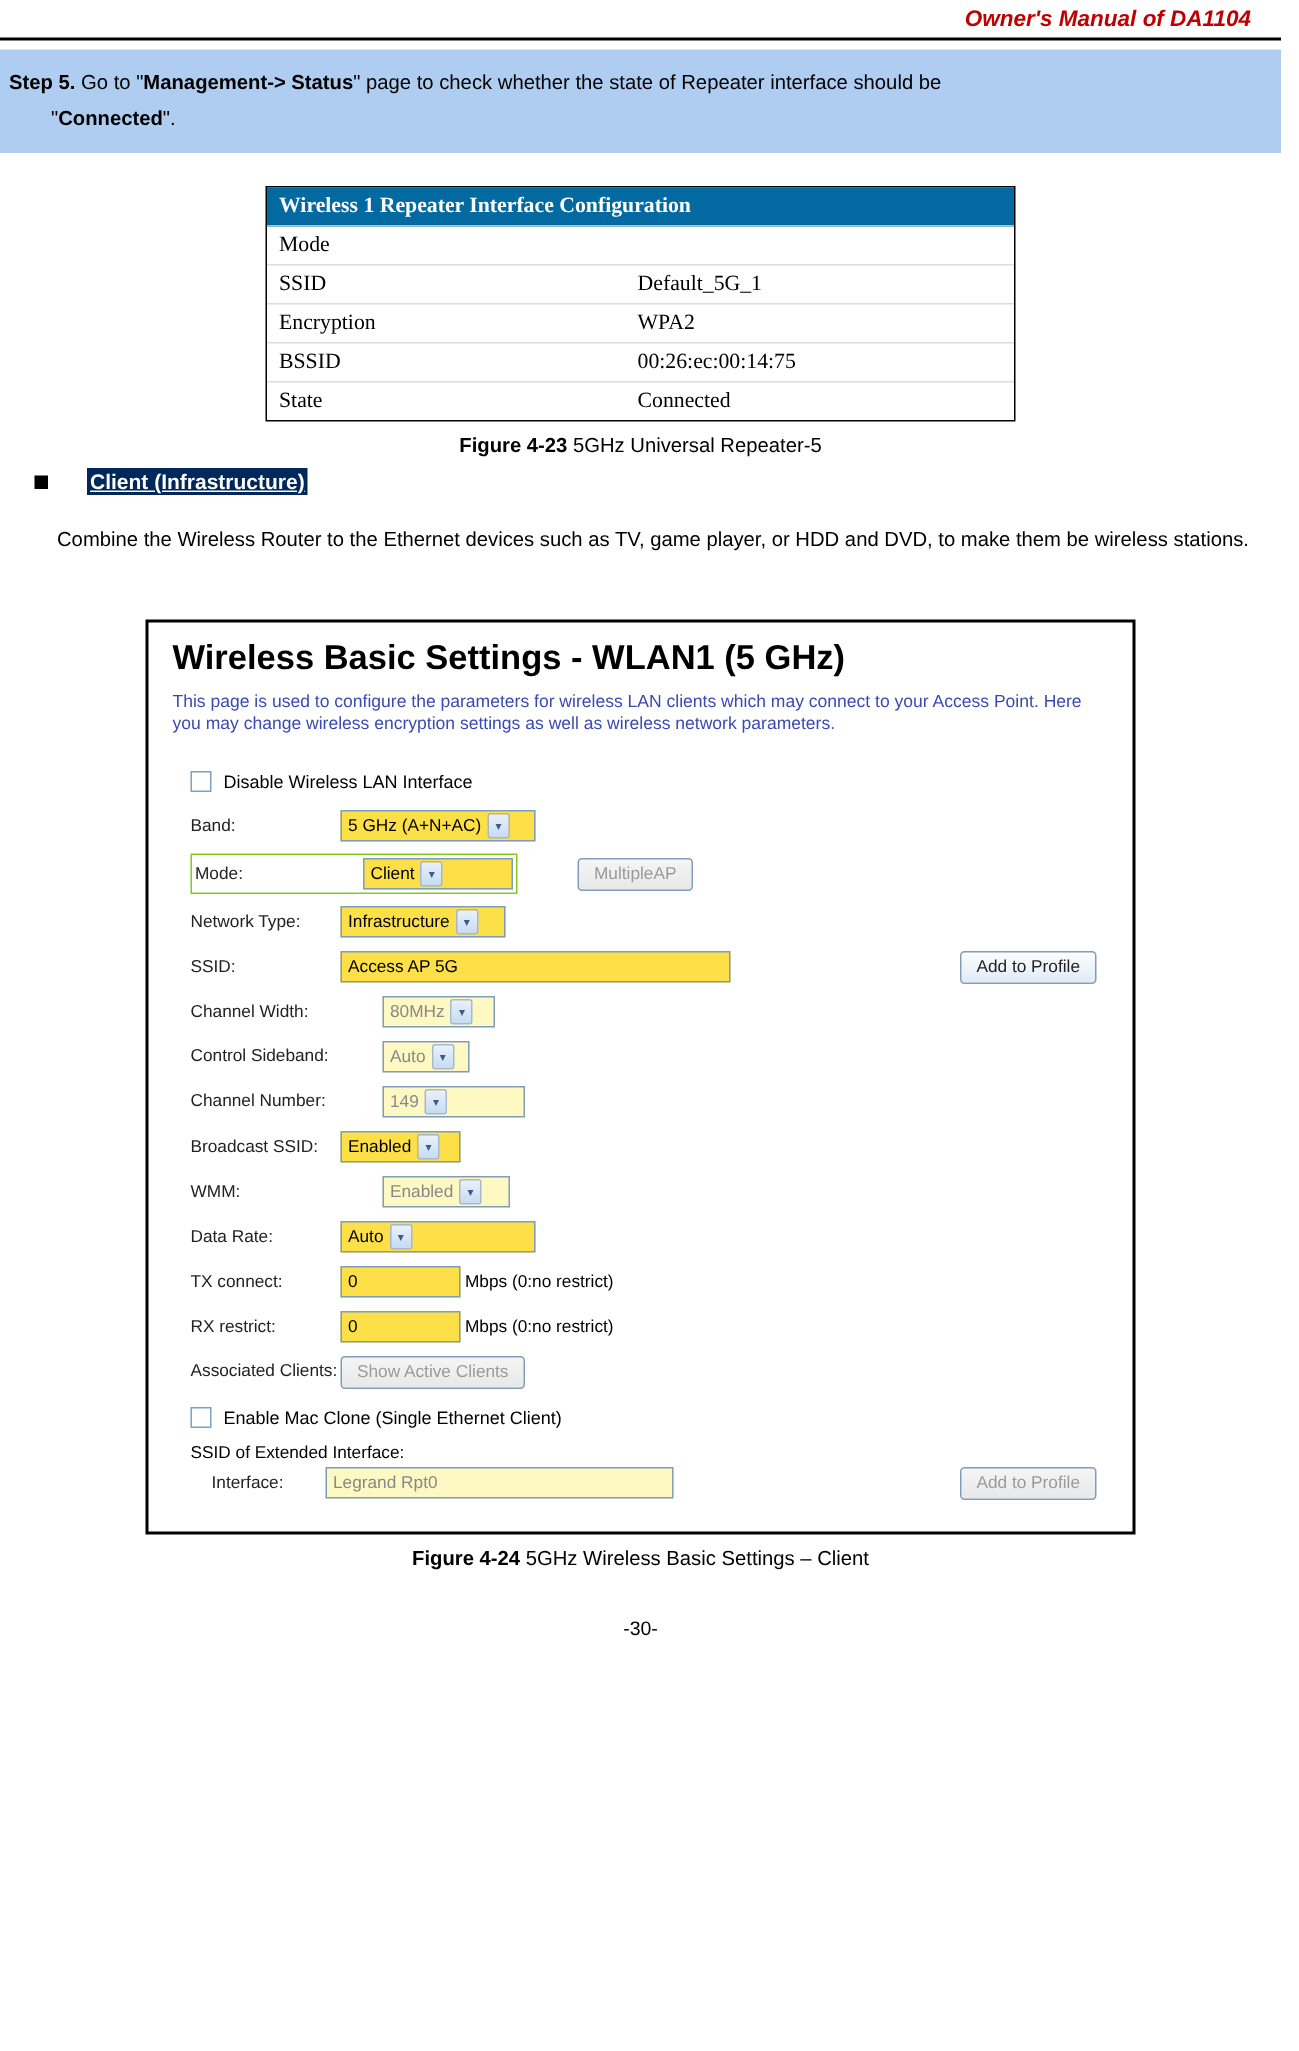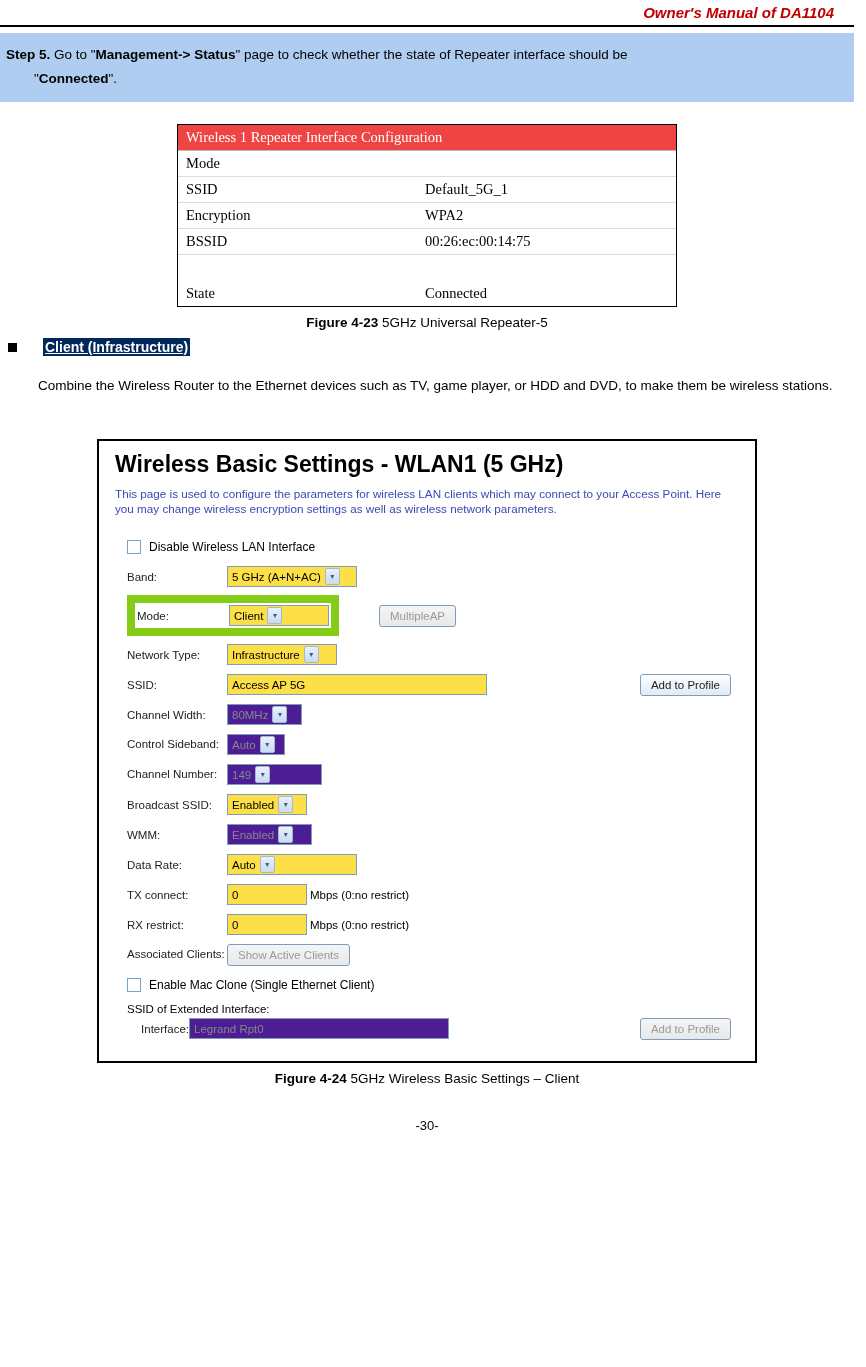--- a/index.html
+++ b/index.html
@@ -41,9 +41,9 @@
     width: 500px;
   }
   .ss1-title {
-    background: #ef4444;
+    background: #0369a1;
     color: #fff;
-    font-weight: normal;
+    font-weight: bold;
     font-family: "Times New Roman", serif;
     padding: 4px 8px;
     border-bottom: 1px solid #bbb;

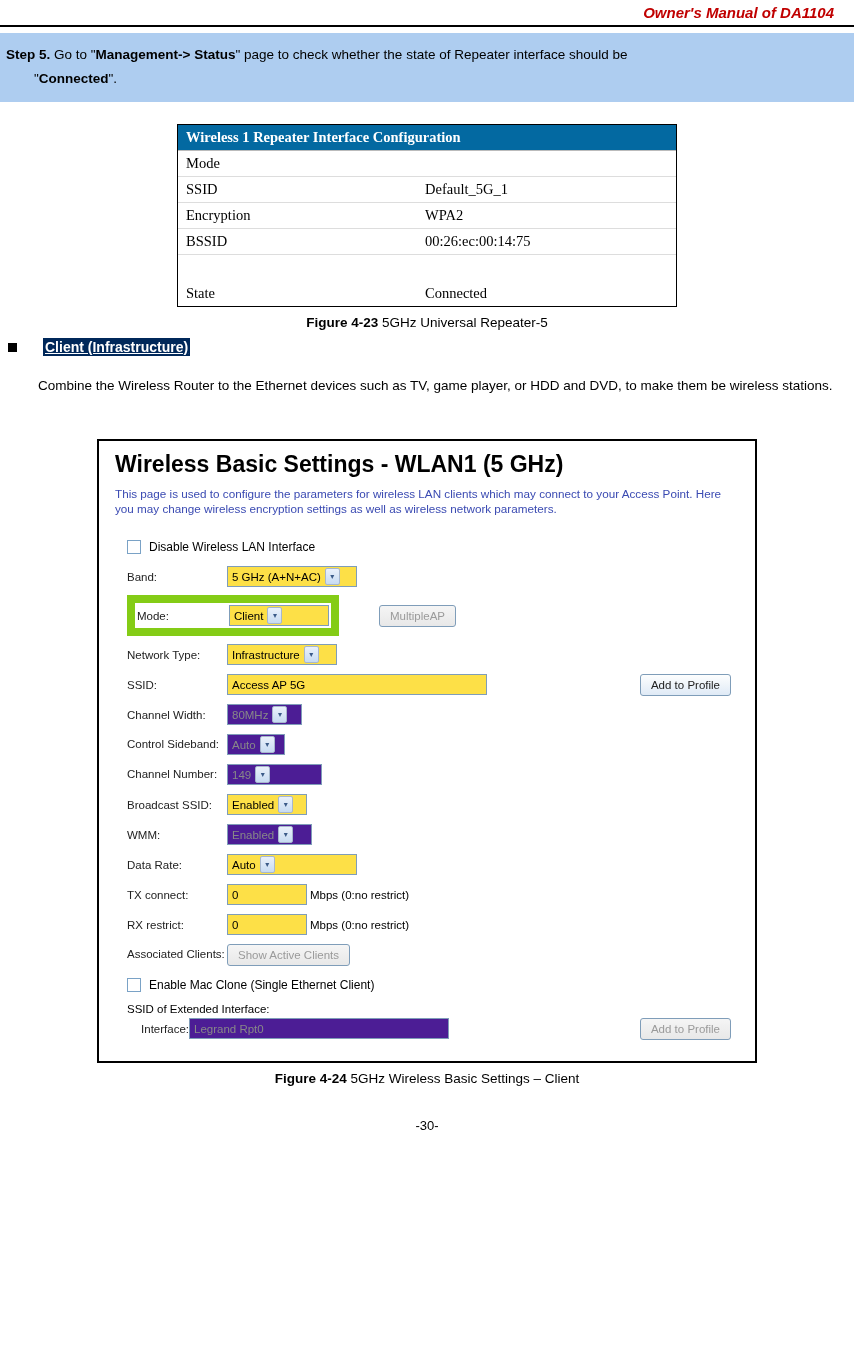--- a/index.html
+++ b/index.html
@@ -55,7 +55,7 @@
     font-size: 14.5px;
     border-bottom: 1px solid #ddd;
   }
-  .ss1-row:last-child { border-bottom: none; margin-top: 26px; }
+  .ss1-row:last-child { border-bottom: none; }
   .ss1-label { width: 48%; padding: 4px 8px; font-weight: normal; }
   .ss1-value { width: 52%; padding: 4px 8px; }
 

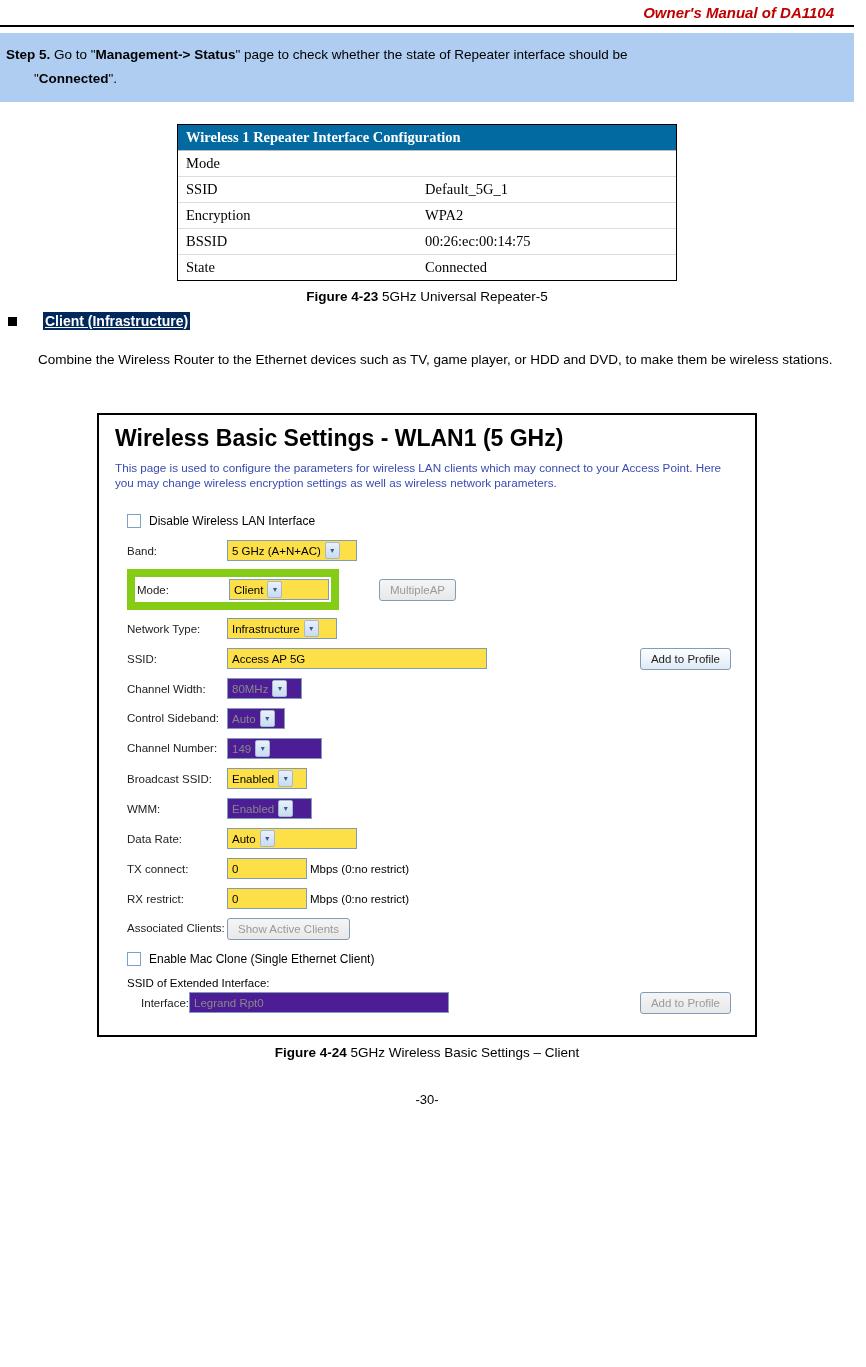--- a/index.html
+++ b/index.html
@@ -62,7 +62,7 @@
   .caption { margin: 8px 0 4px; font-size: 13.5px; }
   .caption b { font-weight: bold; }
 
-  .bullet-row { display:flex; align-items:flex-start; padding: 2px 6px 4px 8px; margin-top: 2px; }
+  .bullet-row { display:flex; align-items:flex-start; padding: 2px 6px 4px 23px; margin-top: 2px; }
   .bullet-sq { width: 9px; height: 9px; background:#000; margin-top:5px; margin-right: 26px; flex:none; }
   .bullet-title {
     background: #00285a;

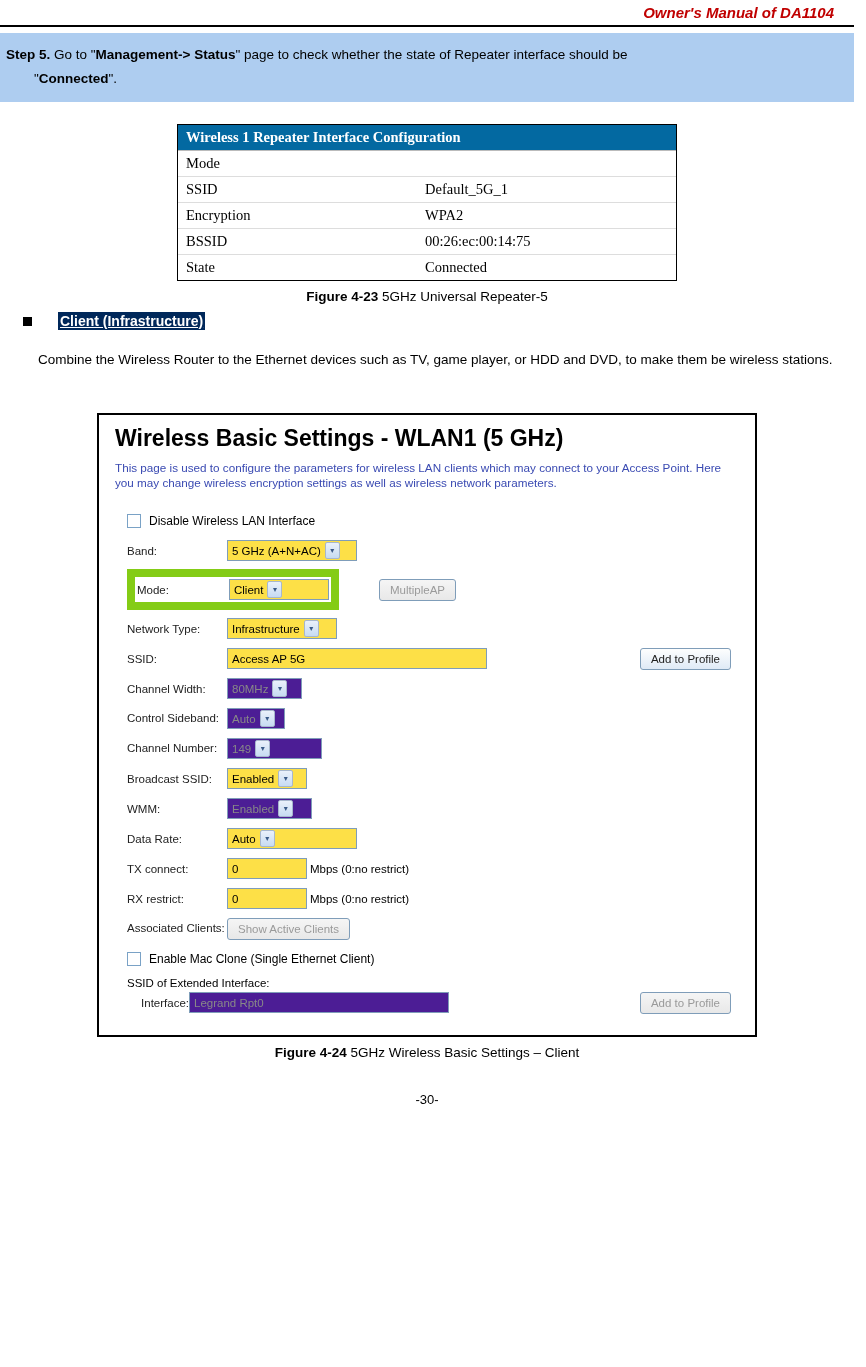--- a/index.html
+++ b/index.html
@@ -139,7 +139,7 @@
     color:#222;
   }
   .btn.disabled { color:#9a9a9a; background: linear-gradient(#f5f5f5,#e8e8e8); }
-  .highlight-box { border: 8px solid #84cc16; padding: 2px 2px; display:flex; align-items:center; }
+  .highlight-box { border: 1px solid #84cc16; padding: 2px 2px; display:flex; align-items:center;gap:20px; }
   .ml-auto { margin-left:auto; }
   .mbps { font-size: 11.5px; margin-left: 3px; }
 

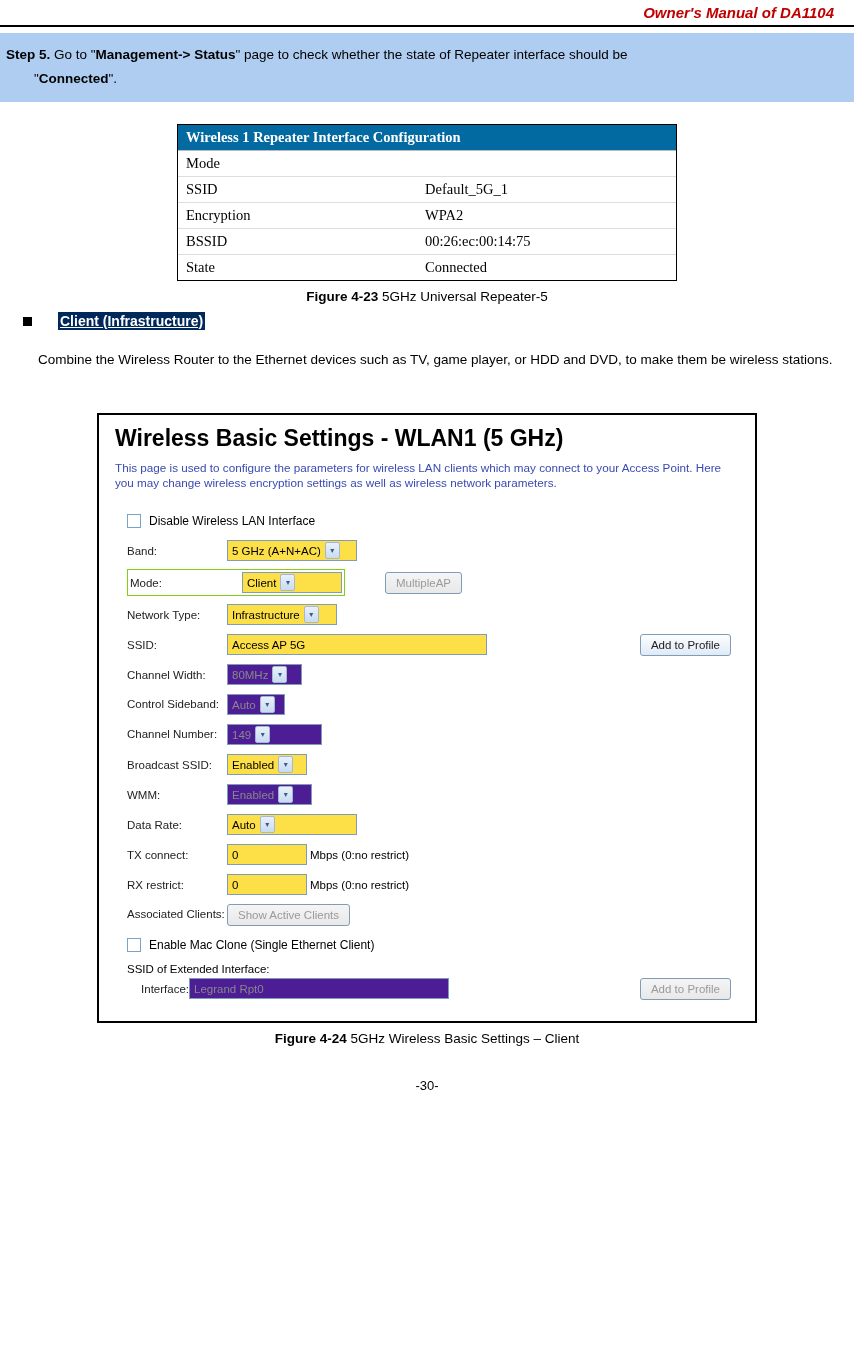--- a/index.html
+++ b/index.html
@@ -116,8 +116,9 @@
     align-items:center;
   }
   .sel.disabled, .txt.disabled {
-    background: #4c1d95;
+    background: #fef9c3;
     color:#888;
+    margin-left:28px;
   }
   .sel .arrow {
     width: 15px; height: 17px;

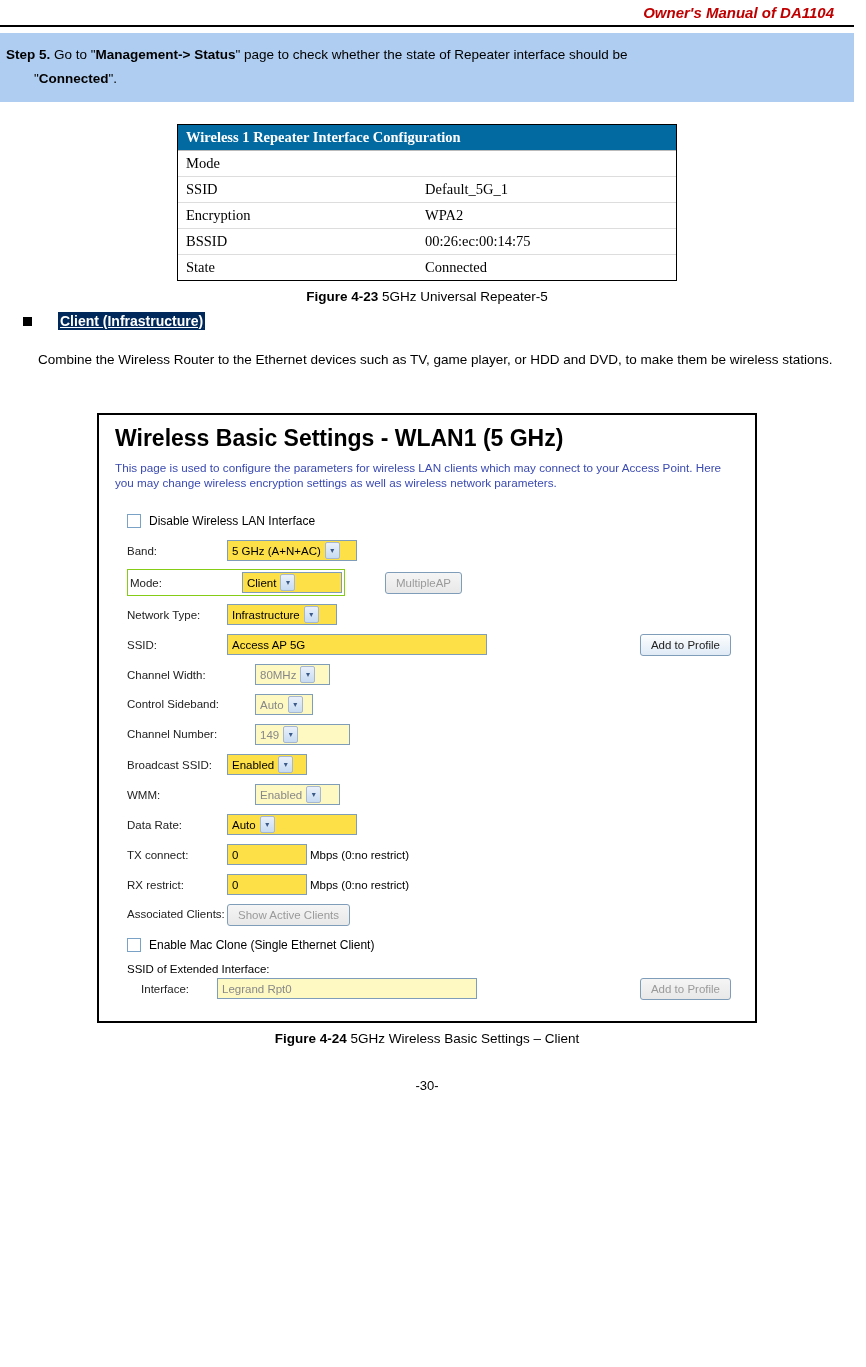--- a/index.html
+++ b/index.html
@@ -323,7 +323,7 @@
           </div>
           <div class="ss2-row" style="margin-top:2px;text-align:right;">
             <span class="ss2-label" style="width:62px; font-size:11.5px;">Interface:</span>
-            <span class="txt disabled" style="width:260px">
+            <span class="txt disabled" style="width:232px">
               <span>Legrand Rpt0</span>
             </span>
             <span class="btn disabled ml-auto" style="margin-right:8px">Add to Profile</span>

